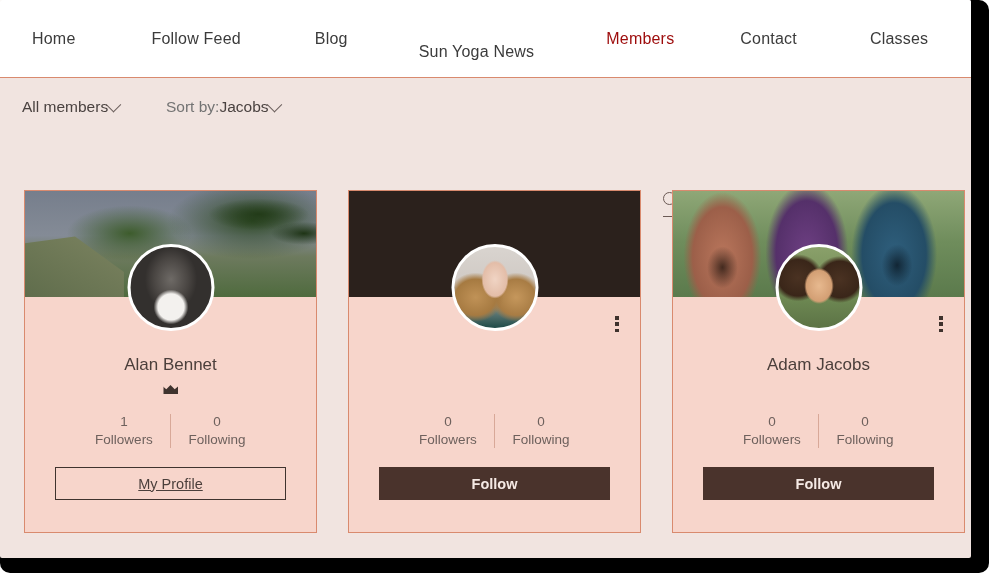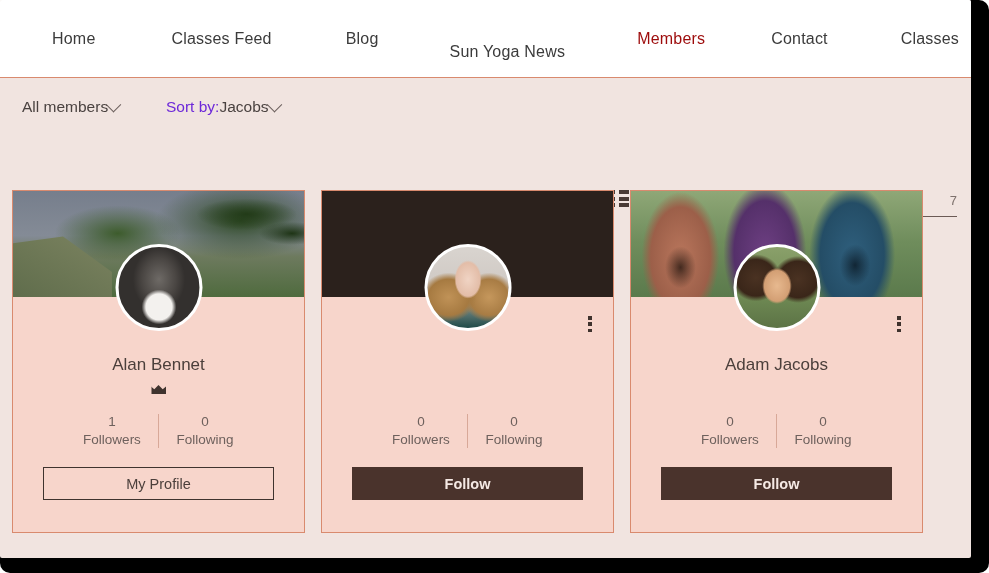--- a/index.html
+++ b/index.html
@@ -52,7 +52,7 @@
     text-decoration: none;
   }
   .nav-link.active { color: #9d0b0b; }
-  #nav-home        { margin-left: 52px; }
+  #nav-home        { margin-left: 32px; }
   #nav-customfeed  { margin-left: 76px; }
   #nav-blog        { margin-left: 74px; }
   #nav-sunyoganews { margin-left: 71px; margin-top: 26px; }

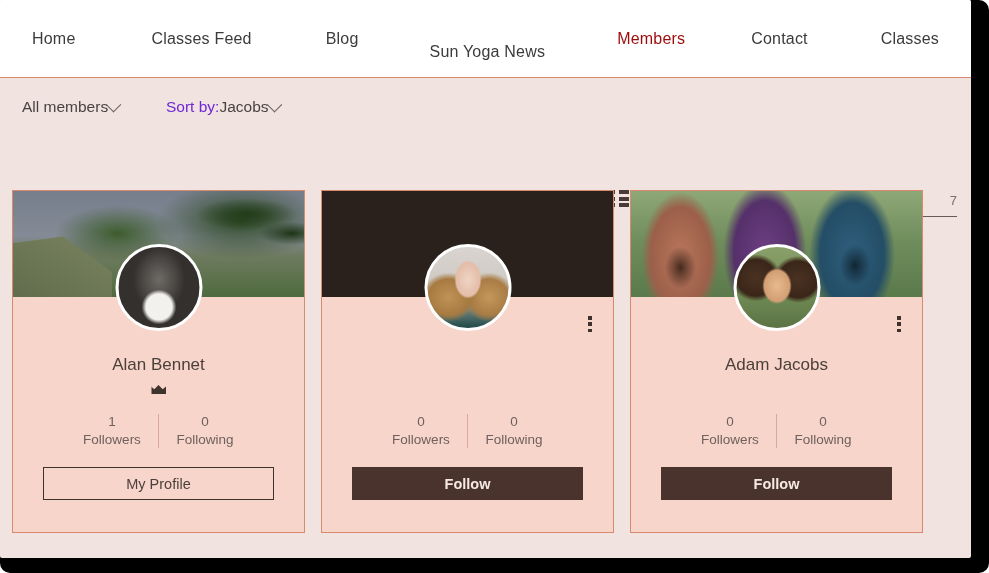--- a/index.html
+++ b/index.html
@@ -319,7 +319,7 @@
     <div id="header">
       <div id="nav">
         <a class="nav-link" id="nav-home">Home</a>
-        <a class="nav-link" id="nav-customfeed">Classes Feed</a>
+        <a class="nav-link" id="nav-customfeed">Follow Feed</a>
         <a class="nav-link" id="nav-blog">Blog</a>
         <a class="nav-link" id="nav-sunyoganews">Sun Yoga News</a>
         <a class="nav-link active" id="nav-members">Members</a>

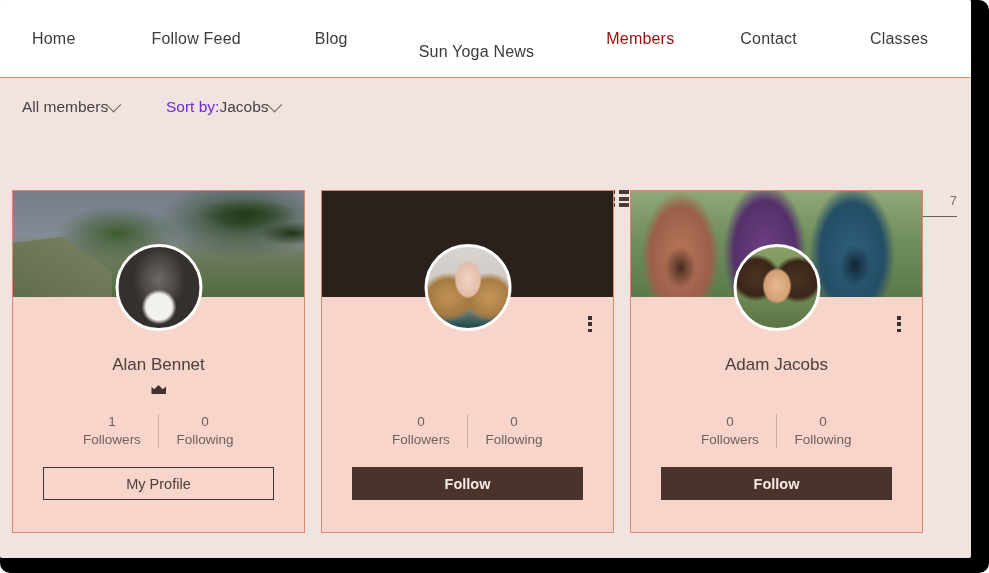--- a/index.html
+++ b/index.html
@@ -76,7 +76,7 @@
   }
   #filter-all   { left: 22px; }
   #filter-sort  { left: 166px; }
-  .muted-label  { color: #6d28d9; }
+  .muted-label  { color: #737373; }
   .chev {
     width: 11px; height: 11px;
     border-right: 1.6px solid #6b5f5c;

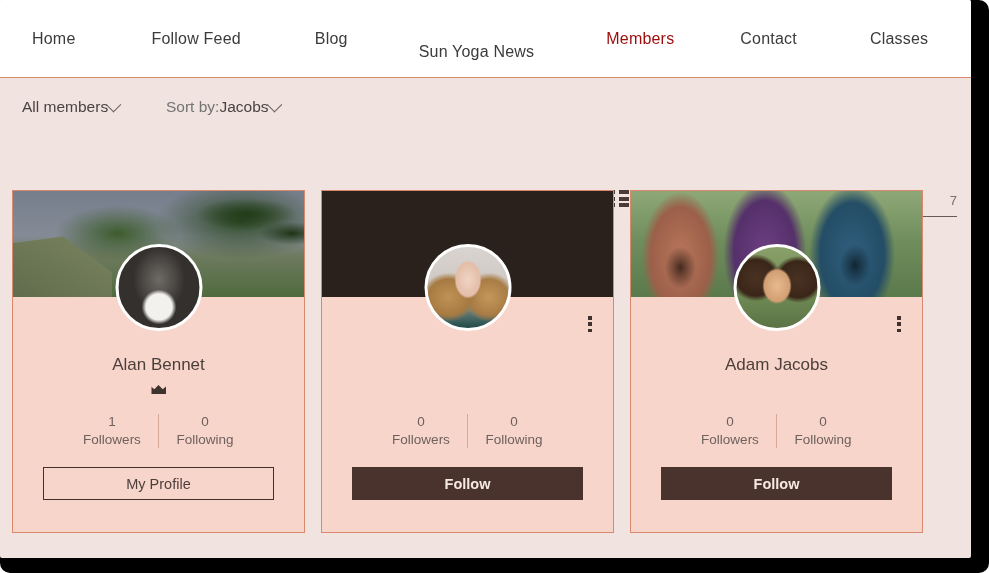--- a/index.html
+++ b/index.html
@@ -147,9 +147,9 @@
   
   #cards {
     position: absolute;
-    left: 12px; top: 190px;
-    display: flex;
-    gap: 16px;
+    left: 24px; top: 190px;
+    display: flex;
+    gap: 31px;
   }
   .card {
     width: 293px;

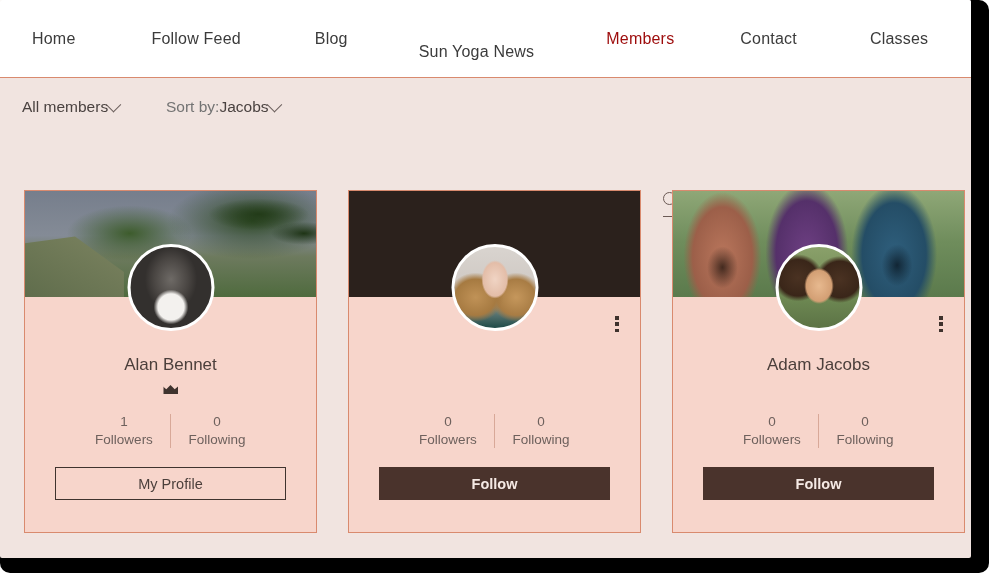--- a/index.html
+++ b/index.html
@@ -303,6 +303,7 @@
     border: 1px solid #3f332e;
     background: transparent;
     color: #4b3f3b;
+    text-decoration: underline;
   }
   .btn-solid {
     background: #4a332c;

